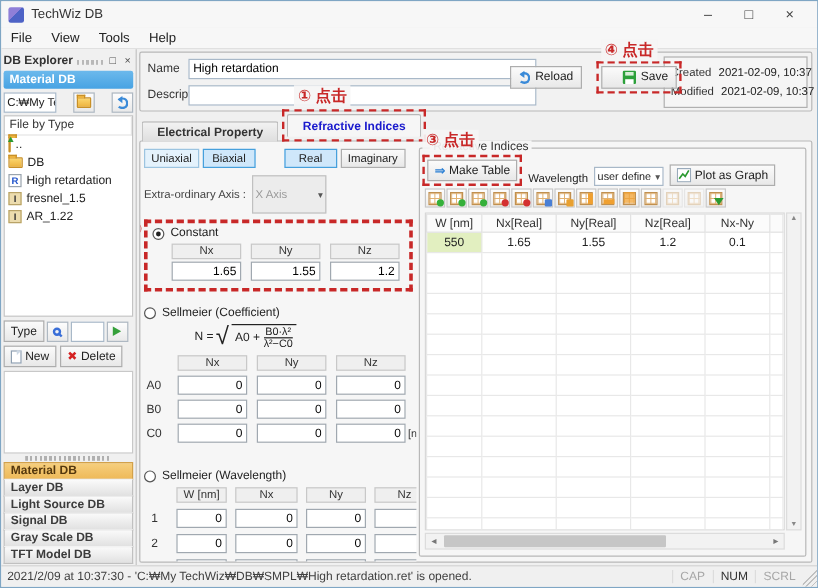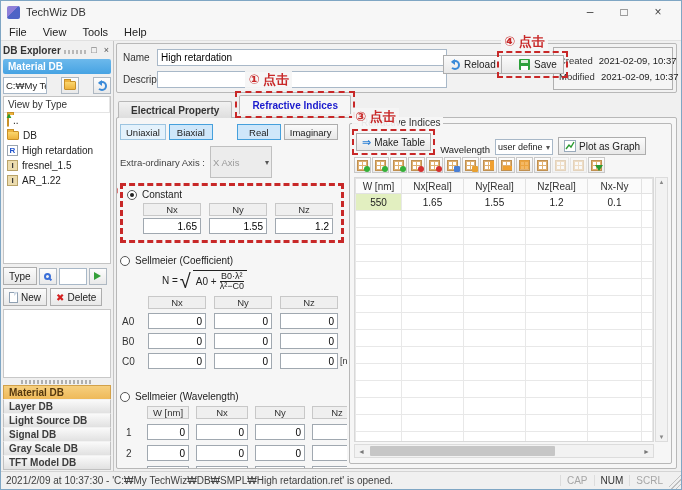--- a/index.html
+++ b/index.html
@@ -264,7 +264,7 @@
         <input class="text-input" style="left: 40px; top: 5px; width: 290px; height: 17px;" value="High retardation">
         <span class="hb-label" style="left:6px; top:30px;">Description</span>
         <input class="text-input" style="left: 40px; top: 27px; width: 290px; height: 17px;" value="">
-        <span class="hbtn" style="left:326px; top:11px;">
+        <span class="hbtn" style="left:308px; top:11px;">
           <span class="reload-ic"></span>
           <span>Reload</span>
         </span>

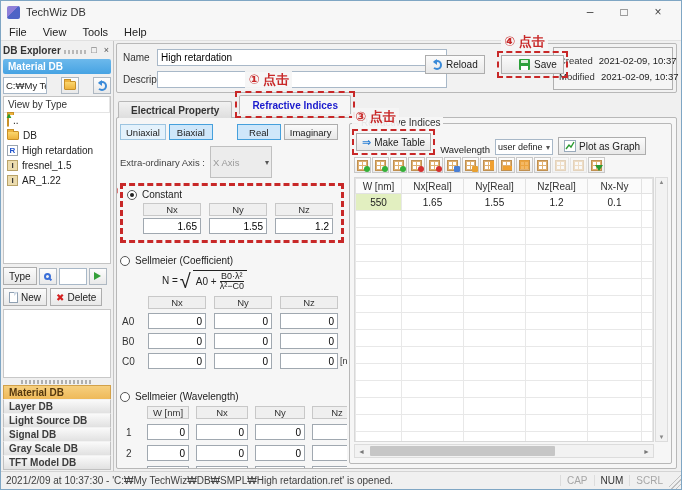--- a/index.html
+++ b/index.html
@@ -205,7 +205,7 @@
           </span>
       </div>
       <div class="tree-box">
-        <div class="tree-header">View by Type</div>
+        <div class="tree-header">File by Type</div>
         <div class="tree-item">
           <span class="up-wrap"><span class="folder-ic"></span><span class="up-arrow">▲</span></span>
           <span>..</span>

